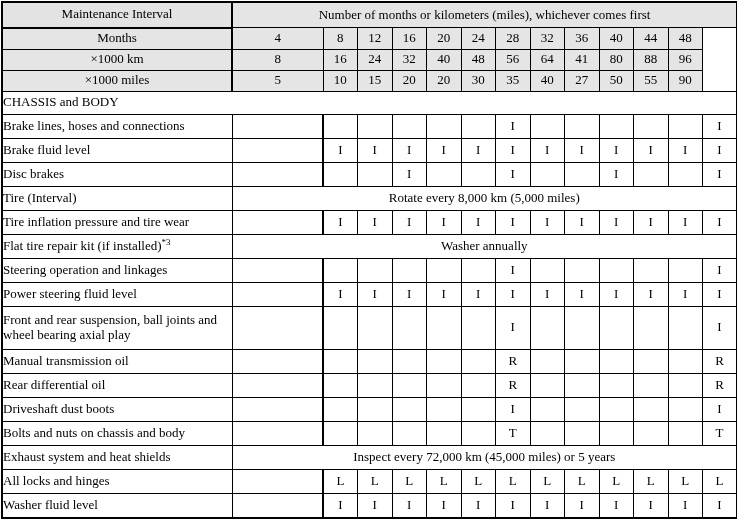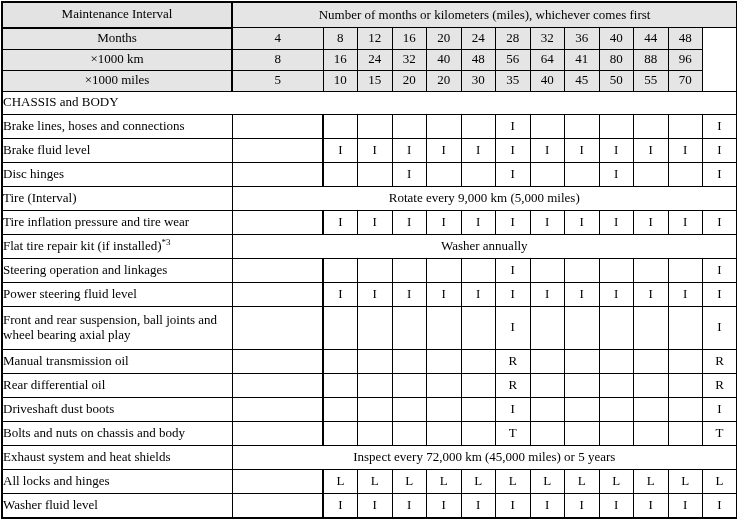--- a/index.html
+++ b/index.html
@@ -164,7 +164,7 @@
         <th class="hdr hdr-num">30</th>
         <th class="hdr hdr-num">35</th>
         <th class="hdr hdr-num">40</th>
-        <th class="hdr hdr-num">45</th>
+        <th class="hdr hdr-num">27</th>
         <th class="hdr hdr-num">50</th>
         <th class="hdr hdr-num">55</th>
         <th class="hdr hdr-num">70</th>

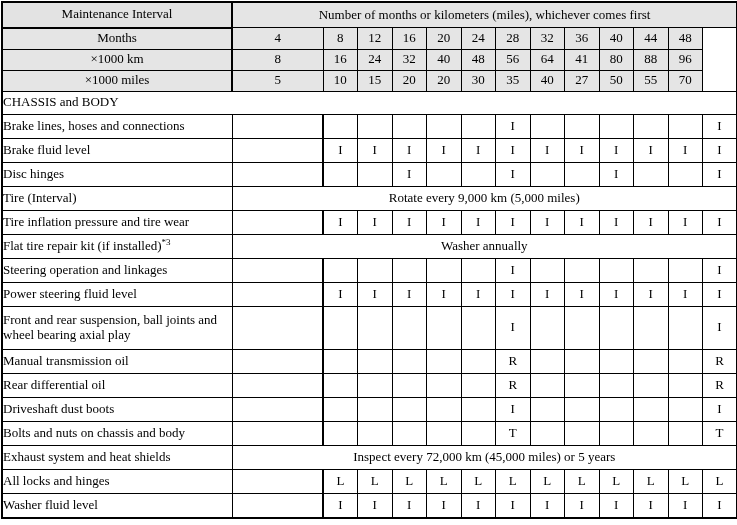--- a/index.html
+++ b/index.html
@@ -167,7 +167,7 @@
         <th class="hdr hdr-num">27</th>
         <th class="hdr hdr-num">50</th>
         <th class="hdr hdr-num">55</th>
-        <th class="hdr hdr-num">70</th>
+        <th class="hdr hdr-num">90</th>
       </tr>
     </tbody>
   <tbody id="body-rows">

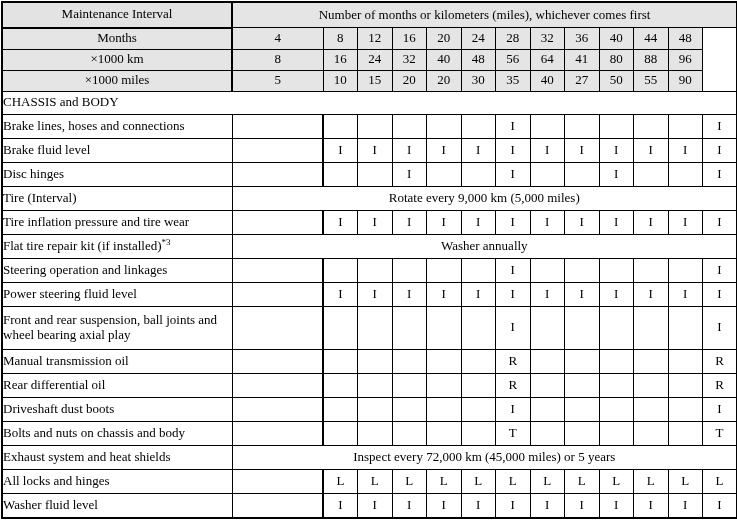--- a/index.html
+++ b/index.html
@@ -207,7 +207,7 @@
         <td class="mark">I</td>
       </tr>
       <tr>
-        <td class="item-label"><span>Disc hinges</span></td>
+        <td class="item-label"><span>Disc brakes</span></td>
         <td style="border-right: 2px solid rgb(0, 0, 0); border-left: none;"></td>
         <td class="mark"></td>
         <td class="mark"></td>

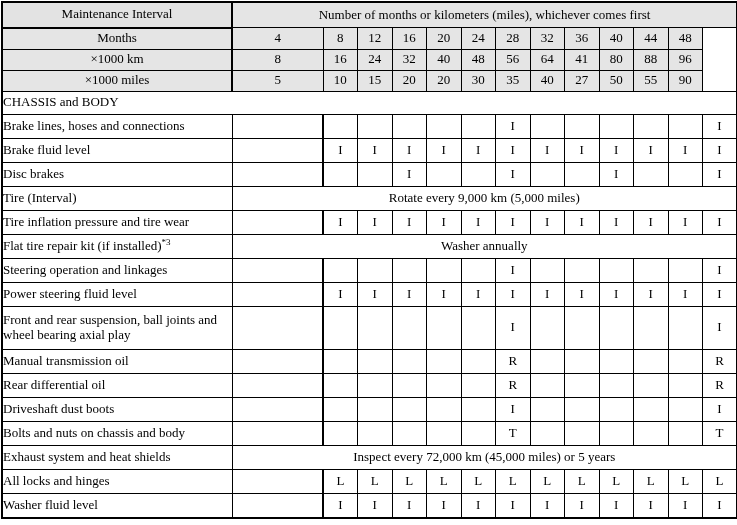--- a/index.html
+++ b/index.html
@@ -224,7 +224,7 @@
       </tr>
       <tr>
         <td class="item-label"><span>Tire (Interval)</span></td>
-        <td class="spanned" colspan="13">Rotate every 9,000 km (5,000 miles)</td>
+        <td class="spanned" colspan="13">Rotate every 8,000 km (5,000 miles)</td>
       </tr>
       <tr>
         <td class="item-label"><span>Tire inflation pressure and tire wear</span></td>

